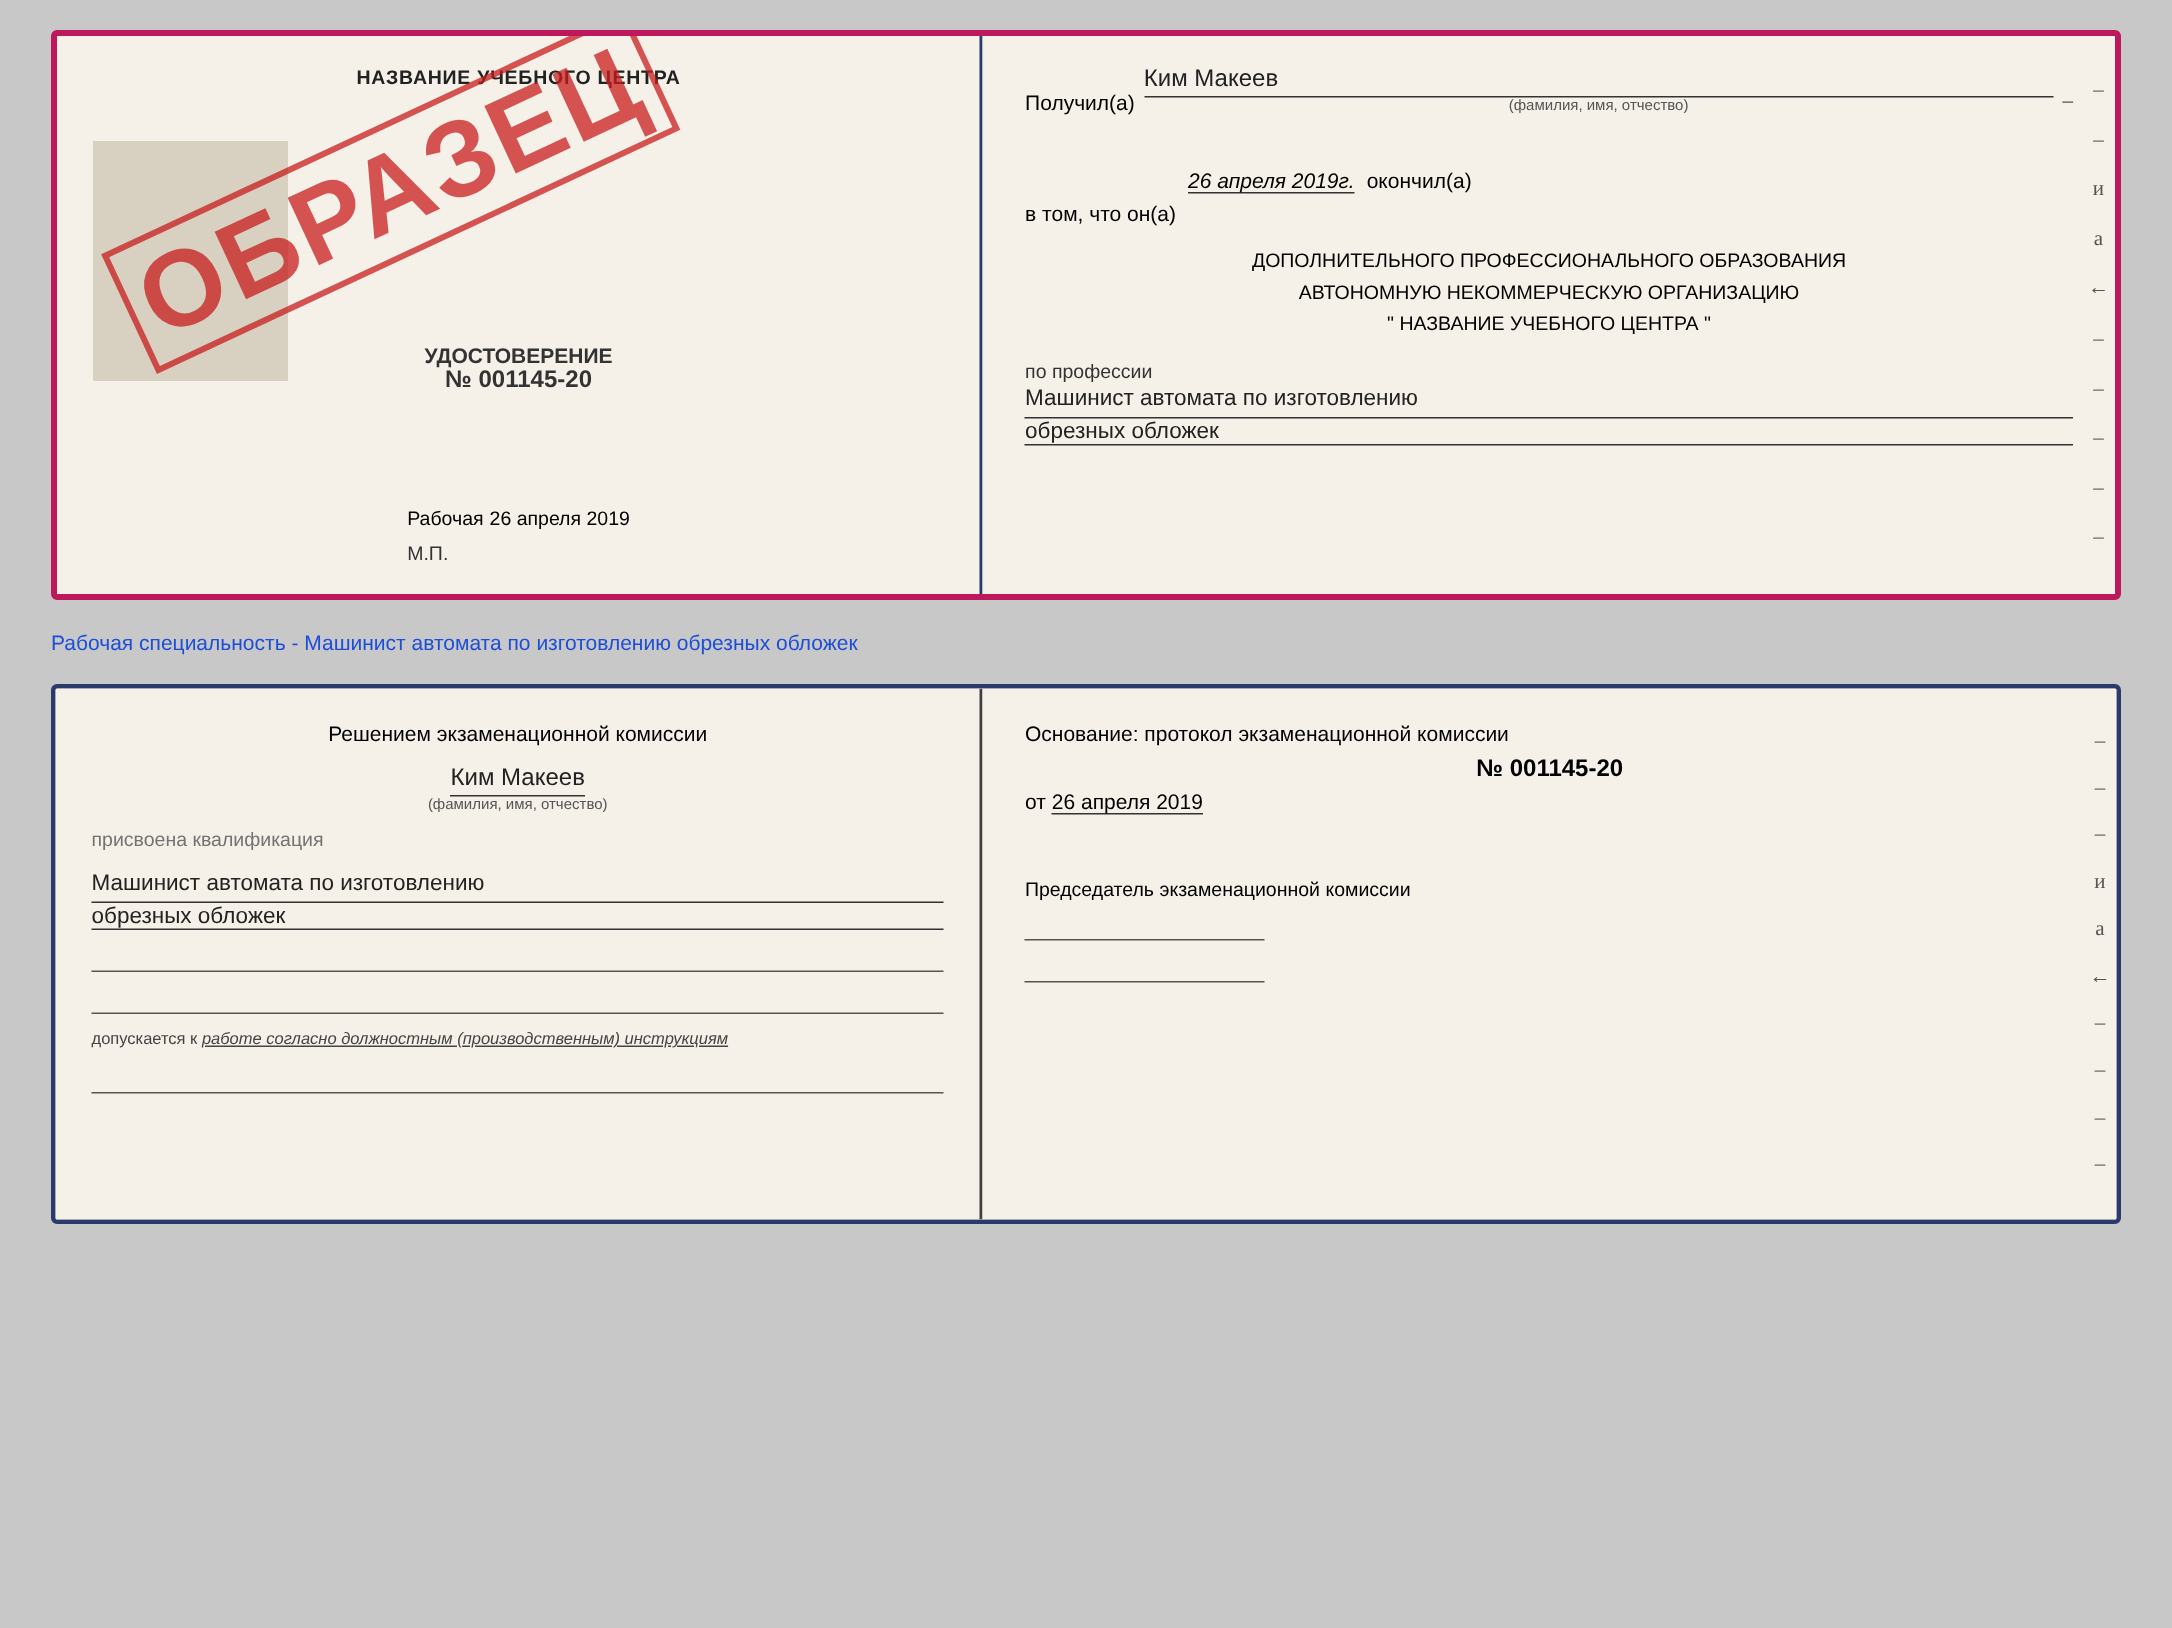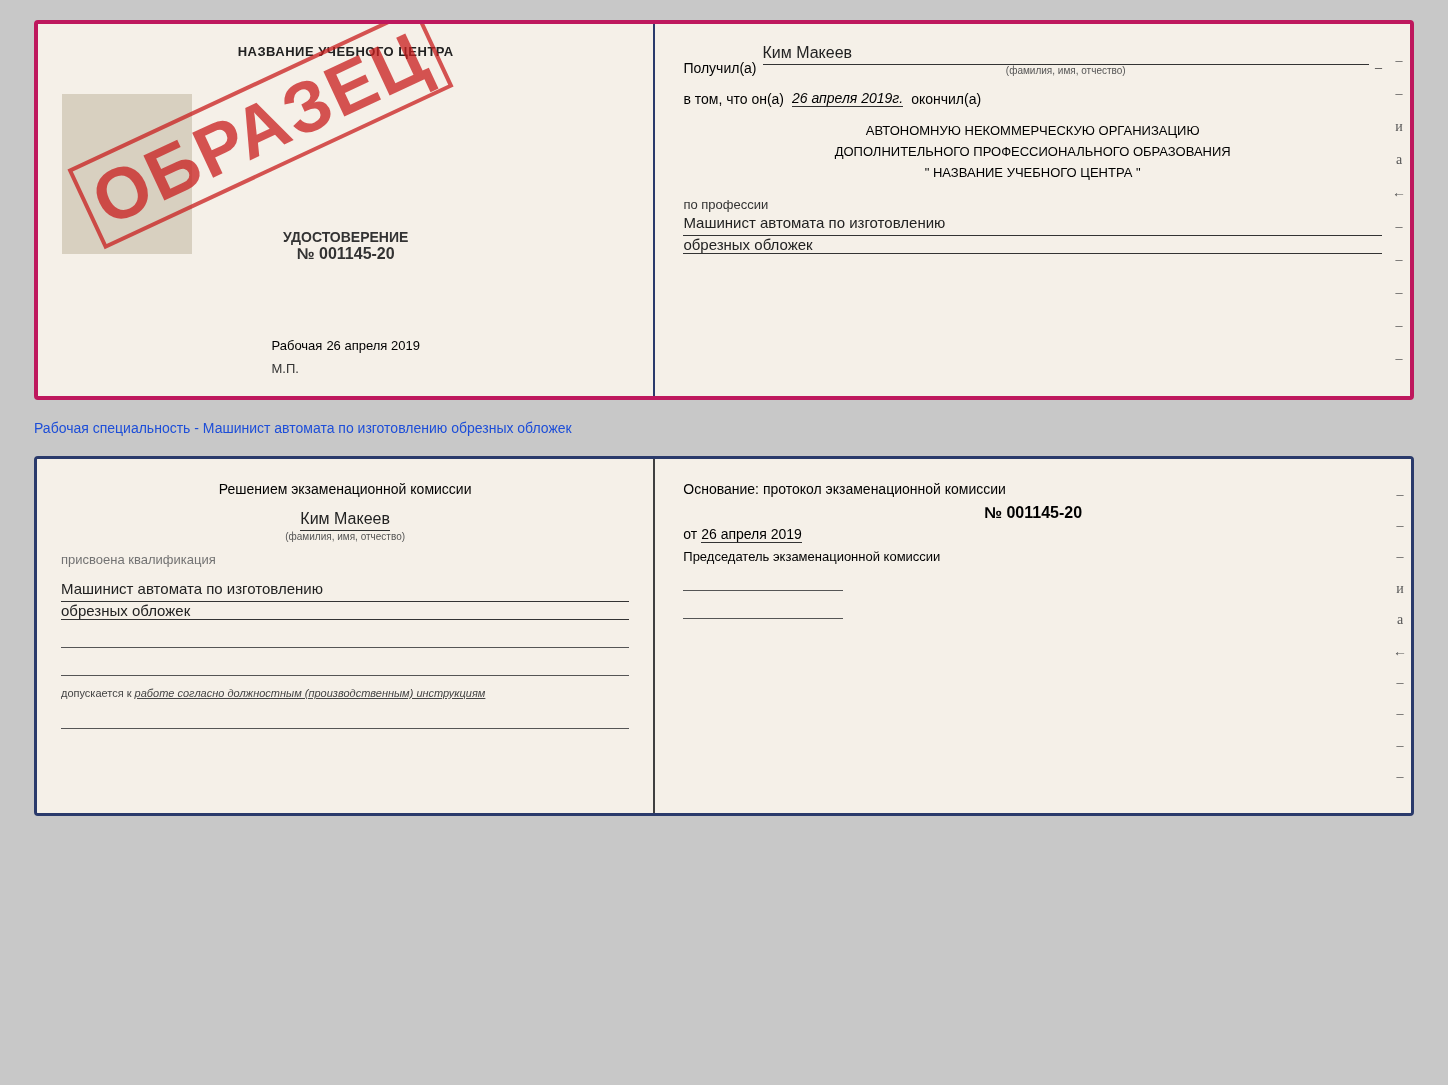--- a/index.html
+++ b/index.html
@@ -433,7 +433,7 @@
       </div>
 
       <div class="date-row">
-        <span style="font-size:14px; font-family:Arial,sans-serif;">в том, что он(а)</span>
+        <span style="font-size:14px; font-family:Arial,sans-serif;margin-top:44px;">в том, что он(а)</span>
         <span class="date-value">26 апреля 2019г.</span>
         <span style="font-size:14px; font-family:Arial,sans-serif;">окончил(а)</span>
       </div>

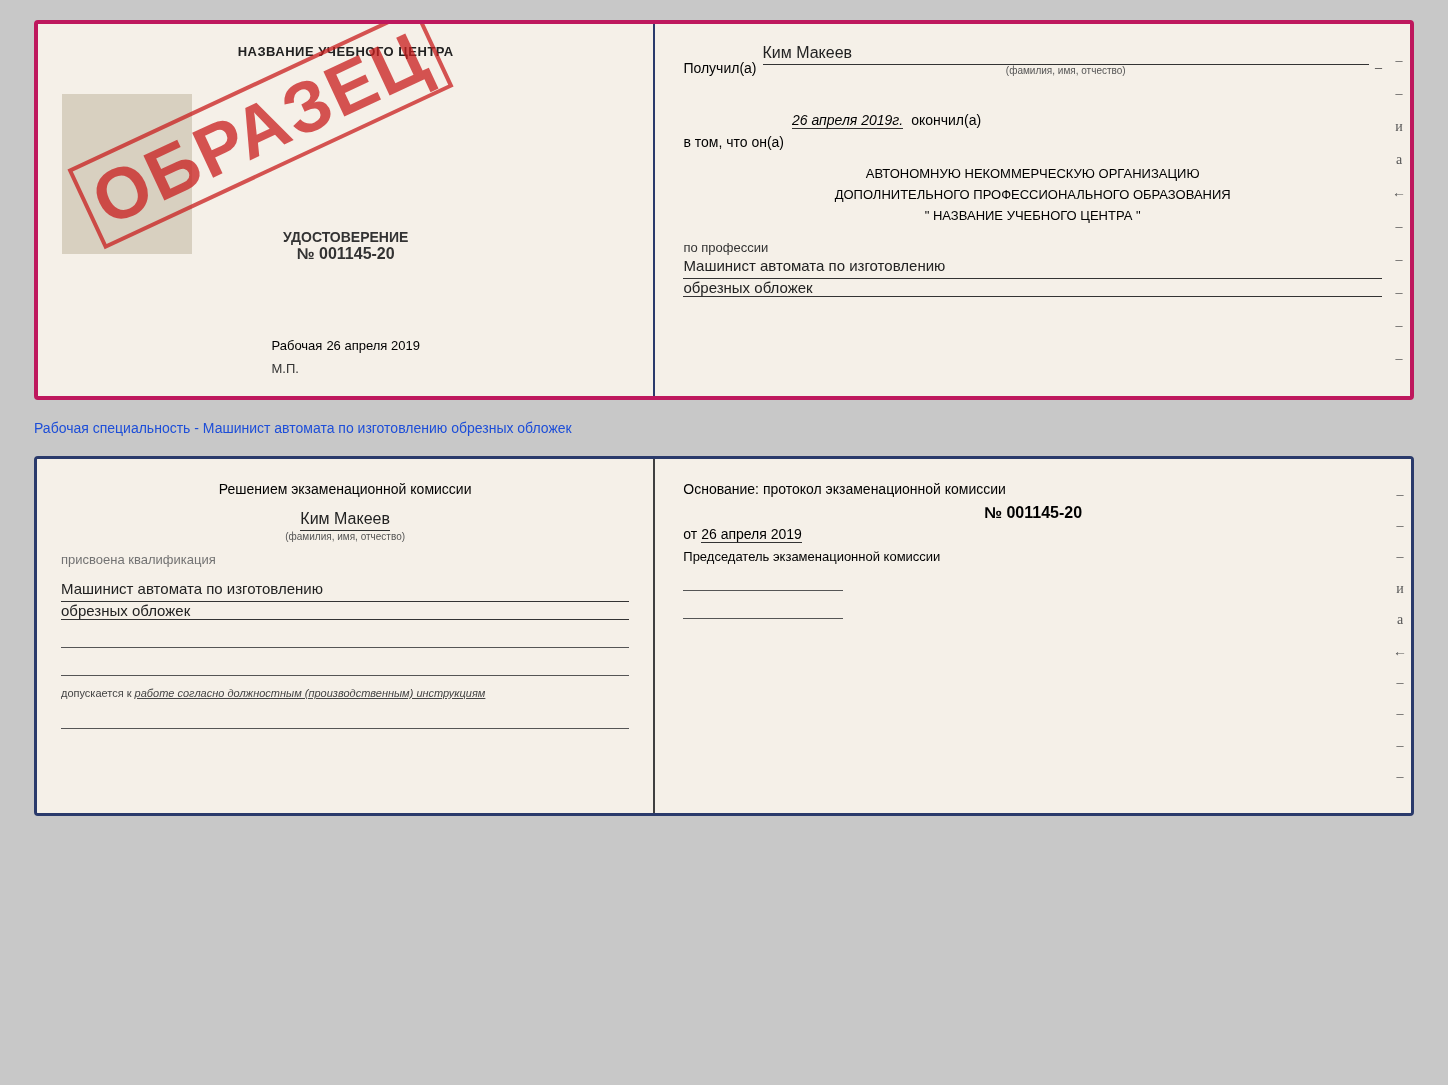--- a/index.html
+++ b/index.html
@@ -439,8 +439,8 @@
       </div>
 
       <div class="org-block">
+        <div>ДОПОЛНИТЕЛЬНОГО ПРОФЕССИОНАЛЬНОГО ОБРАЗОВАНИЯ</div>
         <div>АВТОНОМНУЮ НЕКОММЕРЧЕСКУЮ ОРГАНИЗАЦИЮ</div>
-        <div>ДОПОЛНИТЕЛЬНОГО ПРОФЕССИОНАЛЬНОГО ОБРАЗОВАНИЯ</div>
         <div>" НАЗВАНИЕ УЧЕБНОГО ЦЕНТРА "</div>
       </div>
 

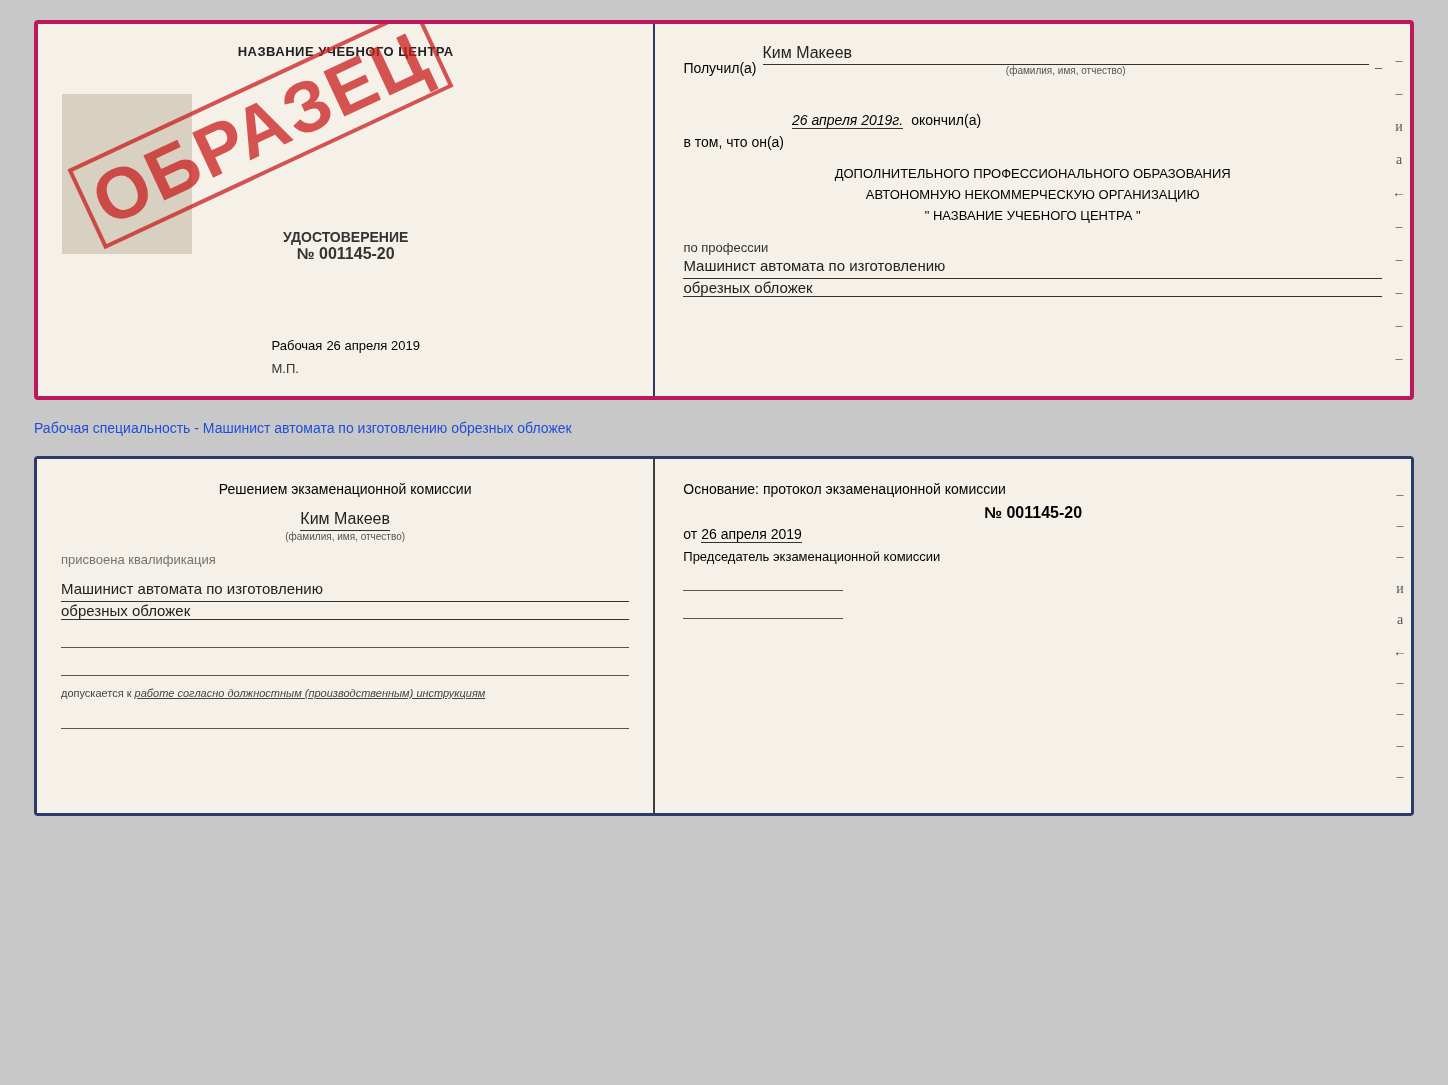--- a/index.html
+++ b/index.html
@@ -345,6 +345,7 @@
       font-size: 13px;
       font-family: Arial, sans-serif;
       line-height: 1.5;
+      margin-top: 36px;
     }
 
     .signature-line {

